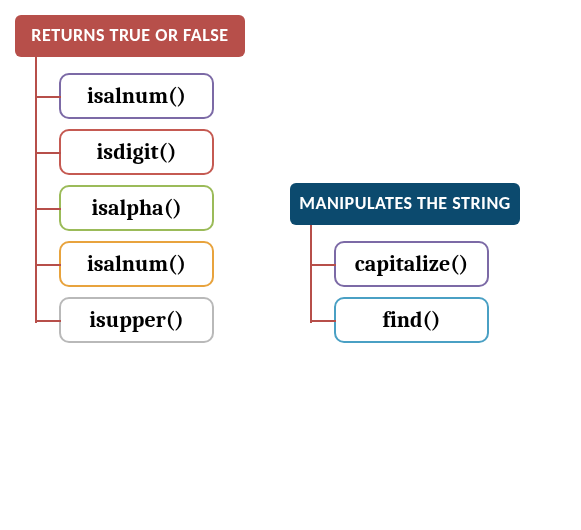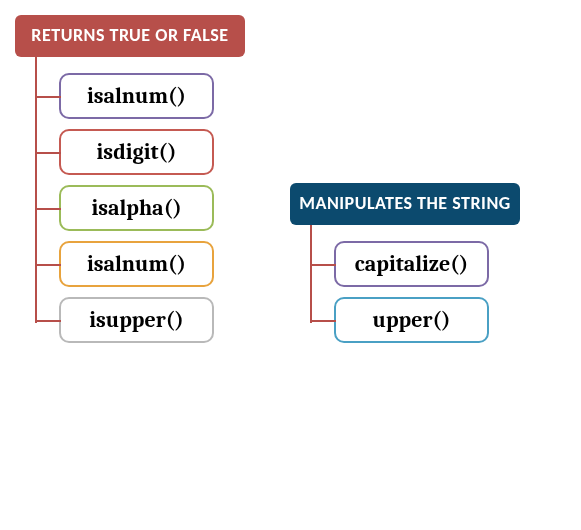--- a/index.html
+++ b/index.html
@@ -122,7 +122,7 @@
     <div class="header hdr-green">MANIPULATES THE STRING</div>
     <div class="tree">
       <div class="item bc-purple">capitalize()</div>
-      <div class="item bc-blue">upper()</div>
+      <div class="item bc-blue">find()</div>
       <div class="spine-end" style="height:28px;"></div>
     </div>
   </div>

